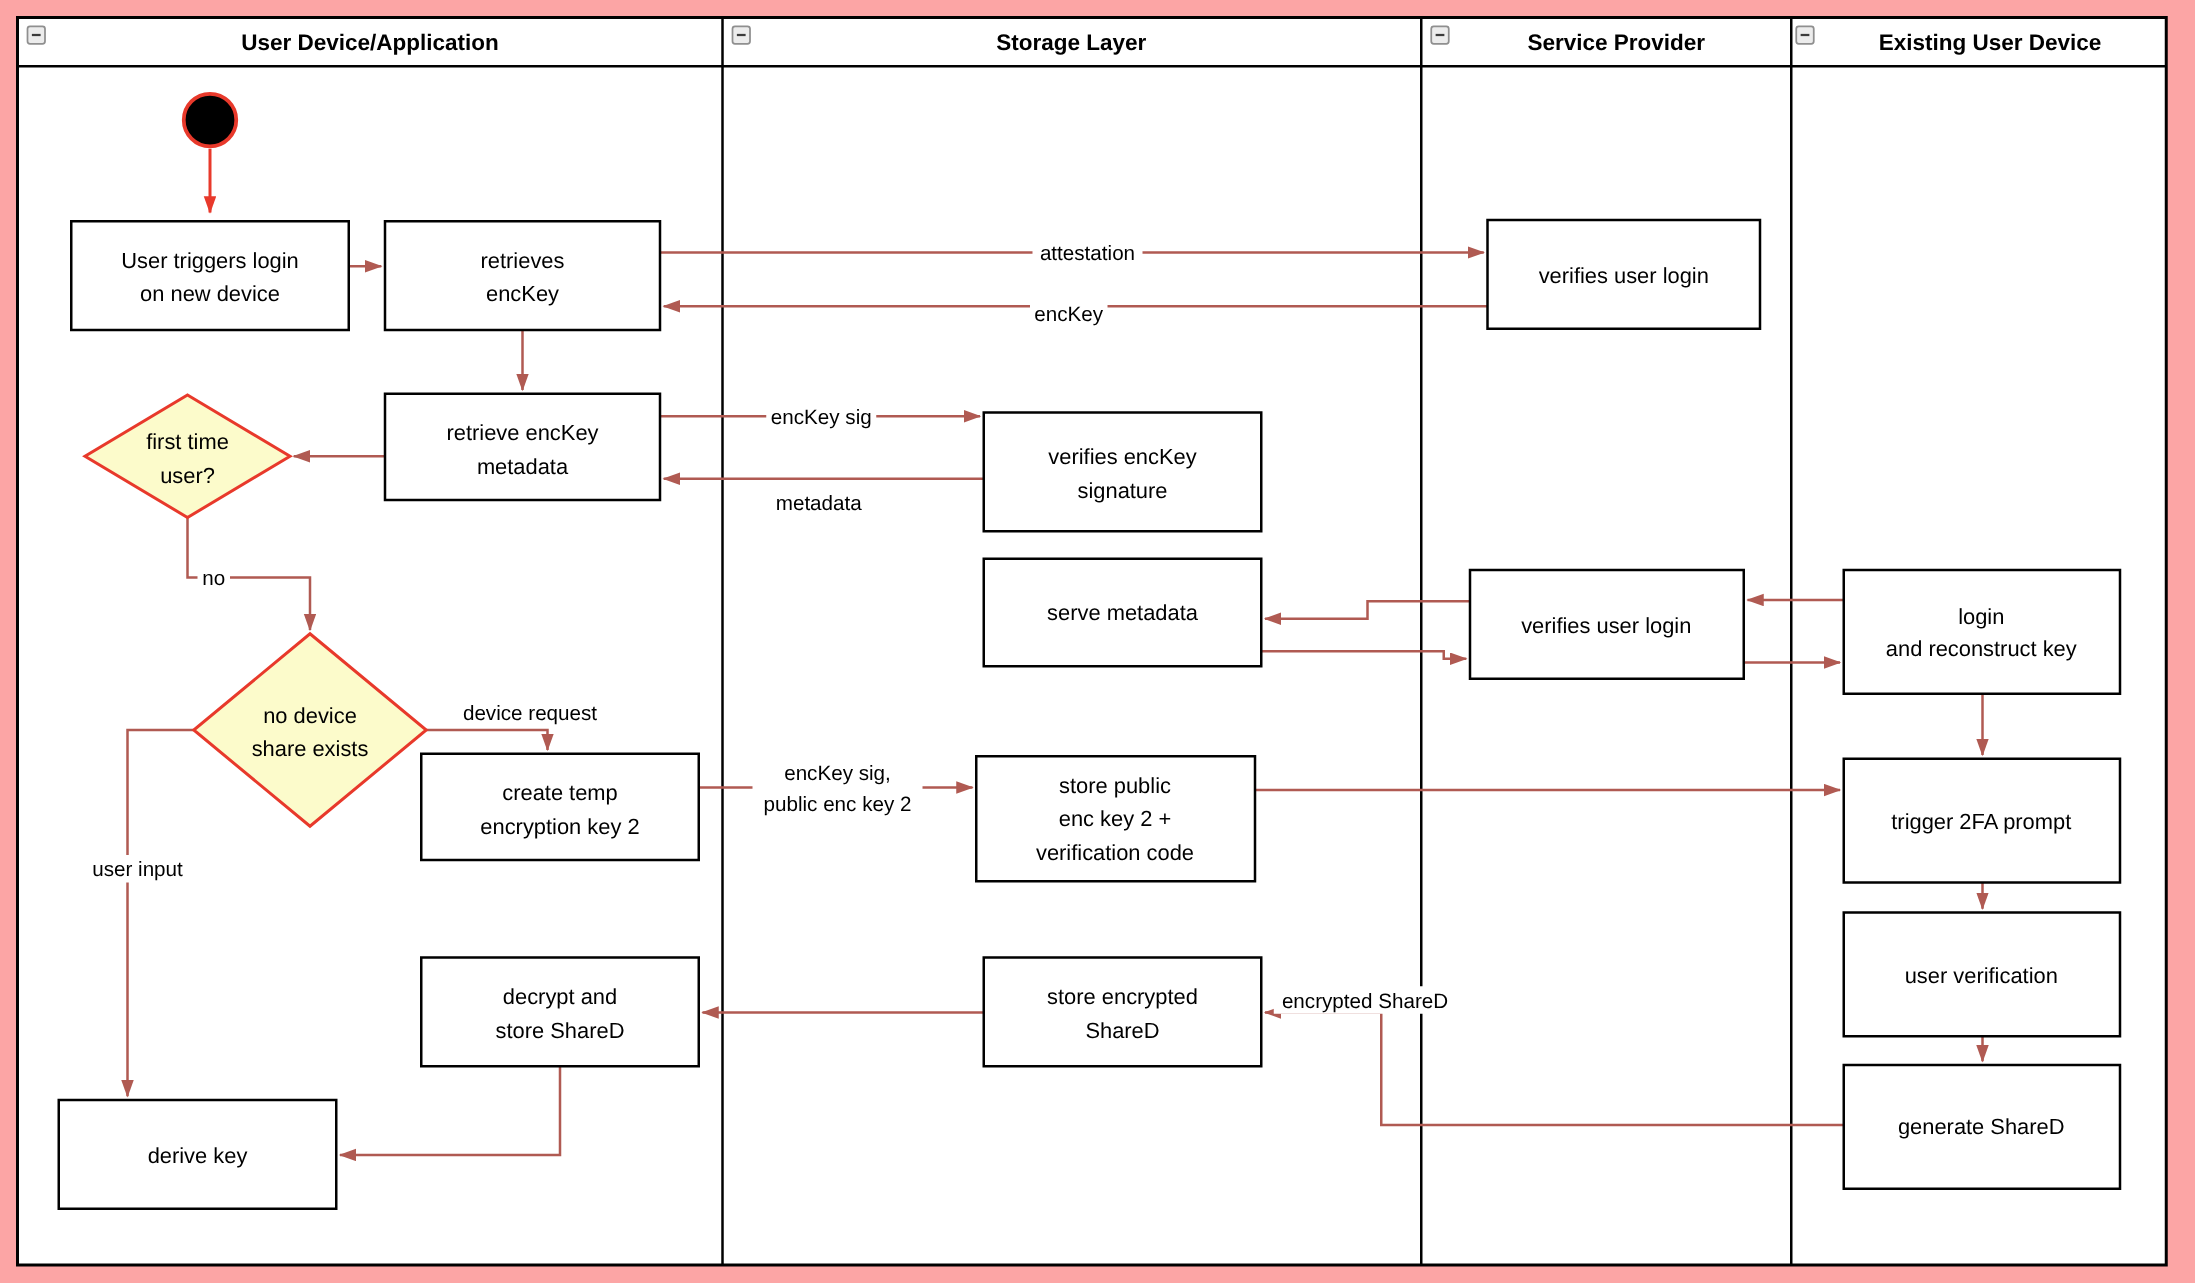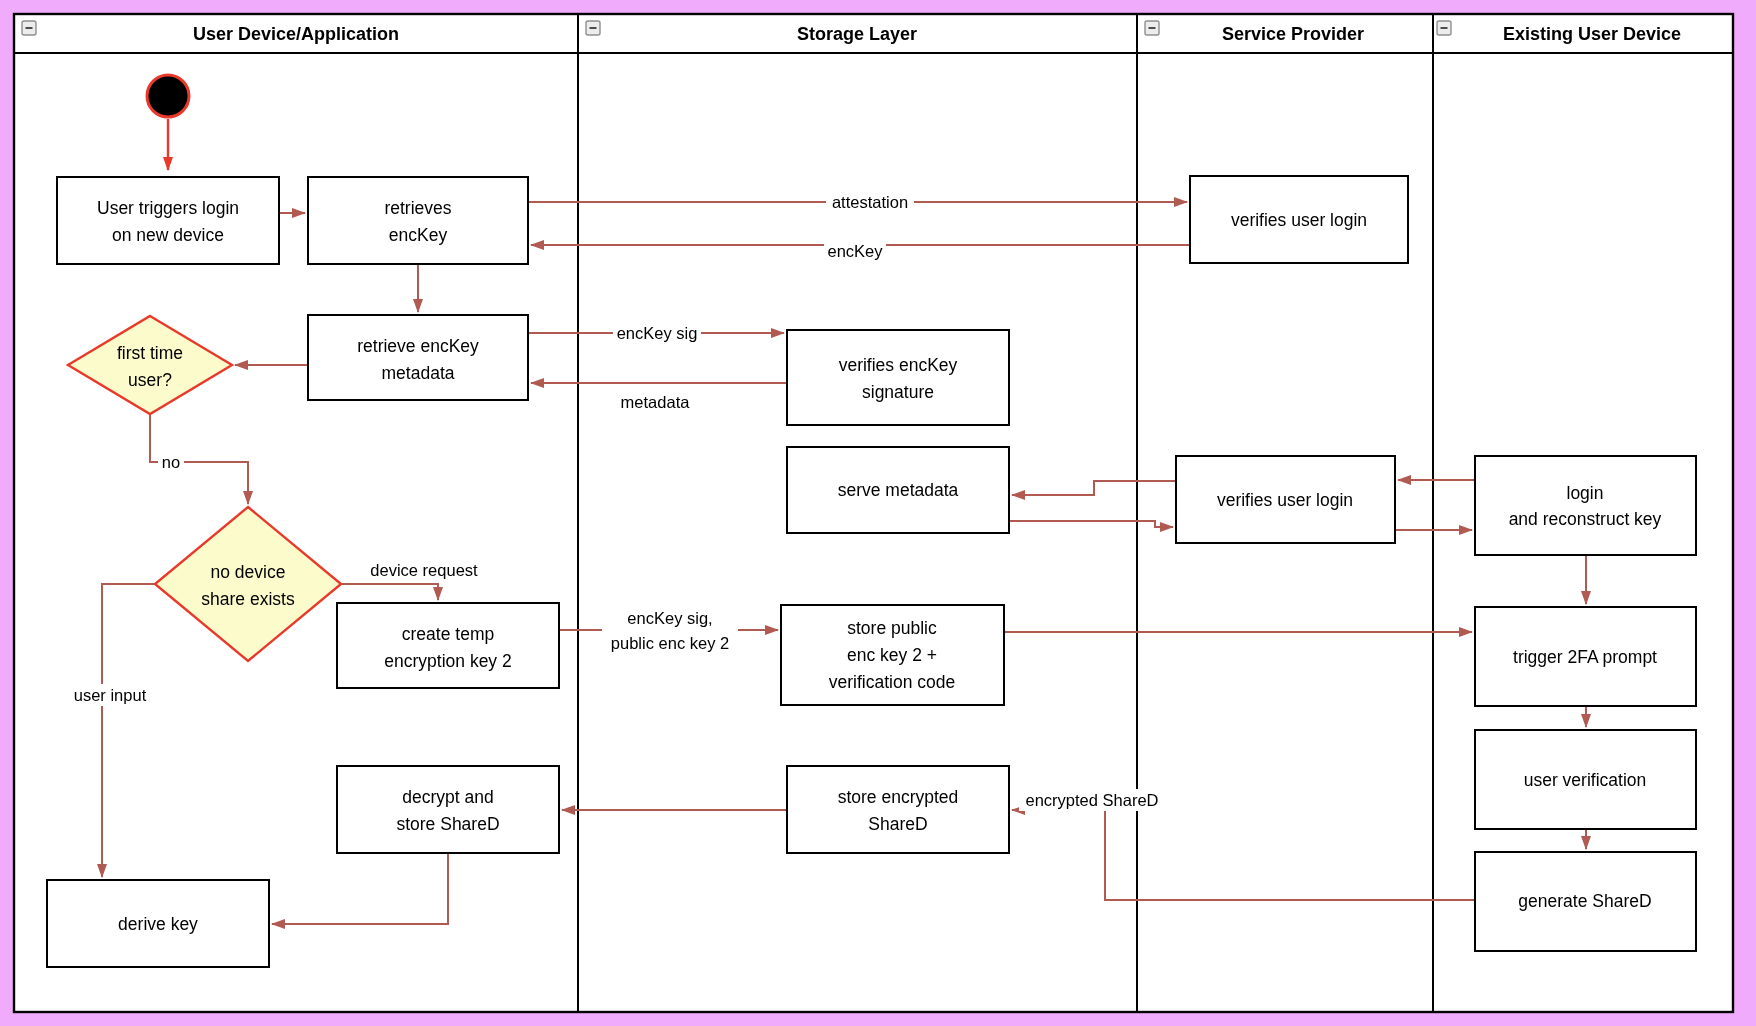--- a/index.html
+++ b/index.html
@@ -3,7 +3,7 @@
 <meta charset="utf-8">
 <style>
   html,body{margin:0;padding:0;background:#ffffff;}
-  .diagram-wrap{width:1756px;height:1026px;position:relative;background:#f0abfc;
+  .diagram-wrap{width:1756px;height:1026px;position:relative;background:#fca5a5;
     font-family:"Liberation Sans", sans-serif;}
   svg{display:block;}
   text{font-family:"Liberation Sans", sans-serif;fill:#000;}

